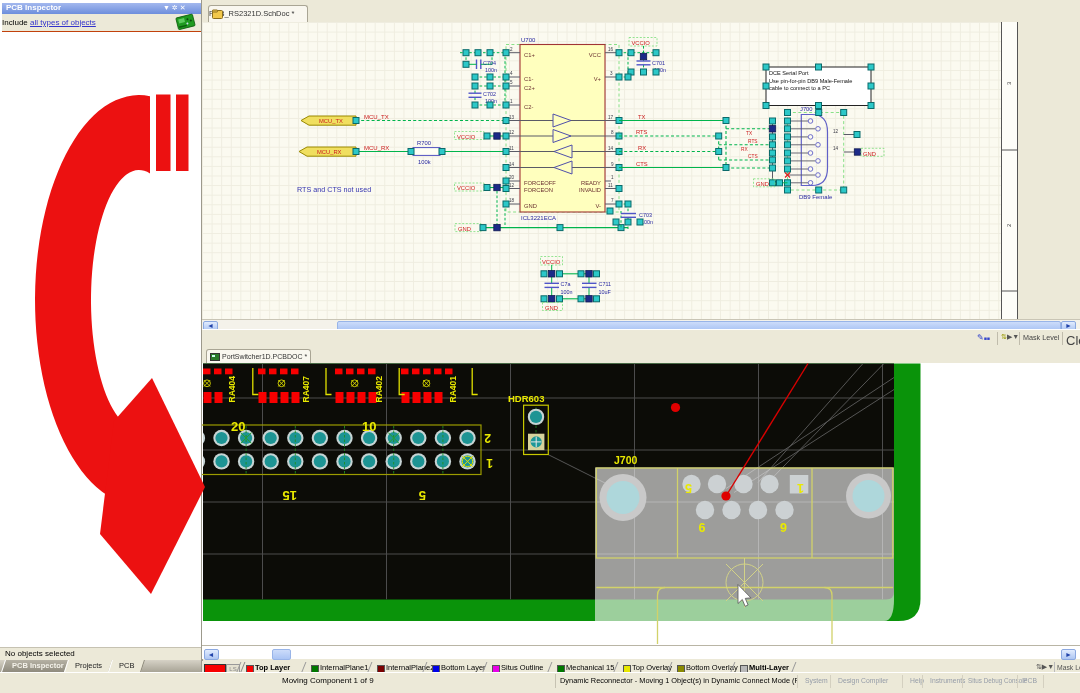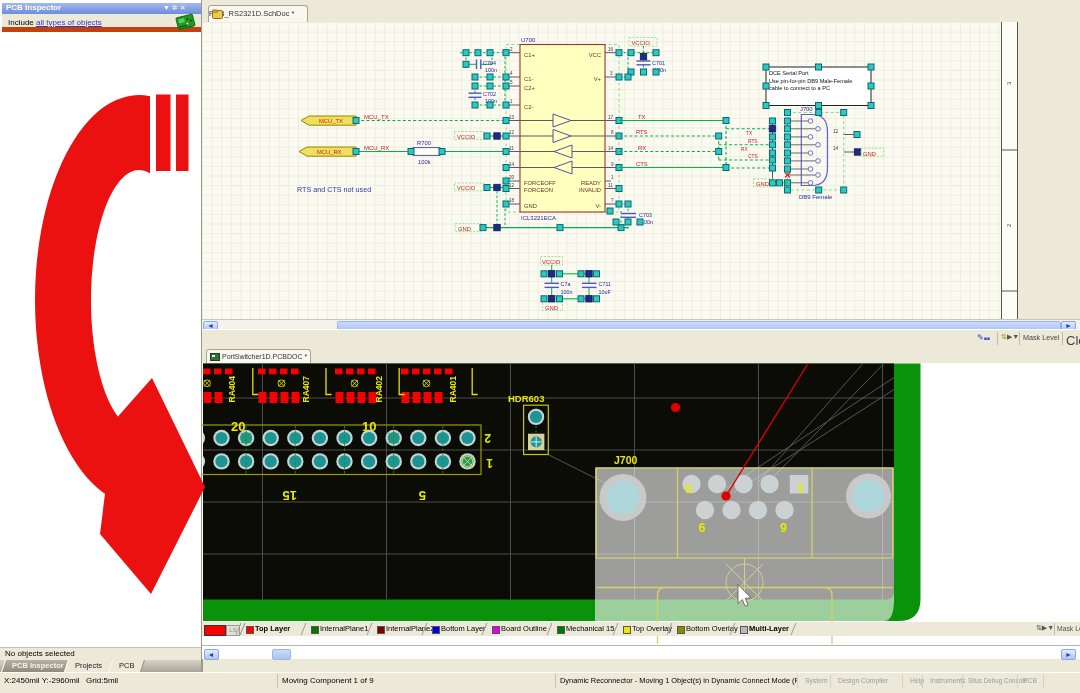--- a/index.html
+++ b/index.html
@@ -13,7 +13,7 @@
   line-height:10px;padding-left:4px;box-sizing:border-box;}
 #lticons{left:163px;top:3px;height:10px;color:#fff;font-size:7px;line-height:10px;}
 #lbody{left:2px;top:13.5px;width:199px;height:18px;background:#ece9d8;font-size:8px;color:#000;
-  line-height:18px;padding-left:6px;box-sizing:border-box;border-bottom:5px solid #c2410c;}
+  line-height:18px;box-sizing:border-box;border-bottom:1px solid #c2410c;}
 #lbody a{color:#3333cc;text-decoration:underline;}
 #boardicon{left:174px;top:13px;width:22px;height:17px;}
 #noobj{left:0;top:647px;width:201px;height:12.5px;background:#ece9d8;font-size:8px;color:#000;

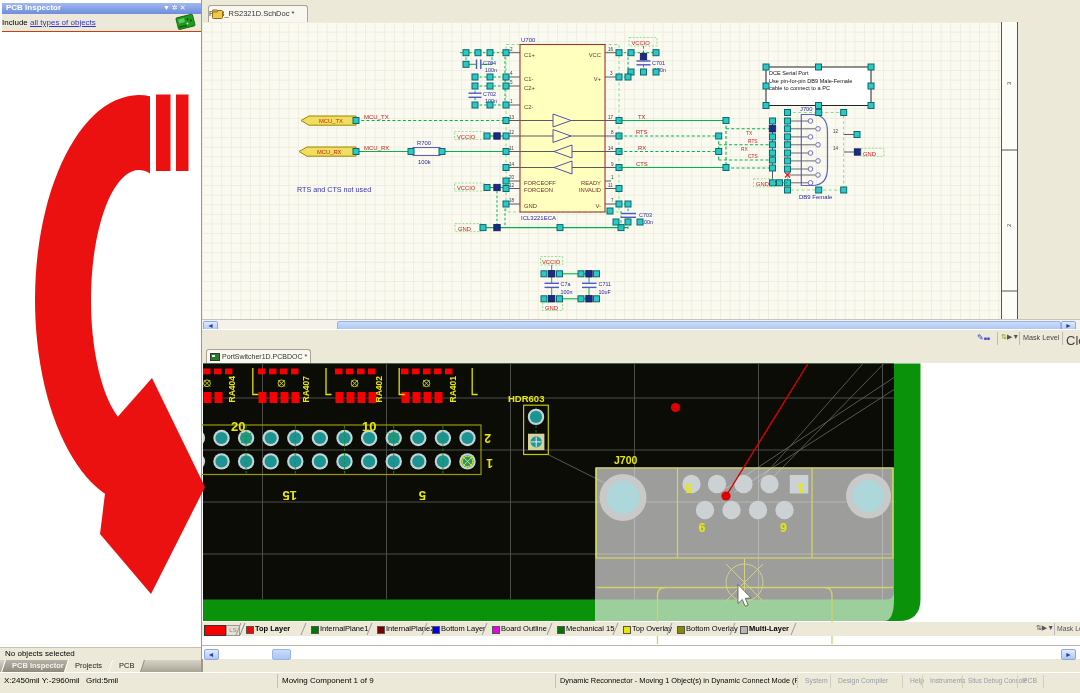--- a/index.html
+++ b/index.html
@@ -41,7 +41,7 @@
 #pcbview{left:202px;top:362.5px;width:878px;height:282px;background:#fff;overflow:hidden;}
 #pcbsvg{left:202px;top:362.5px;}
 #pcbhs{left:202px;top:644.5px;width:878px;height:13px;background:#fff;border-top:1px solid #b9b5a5;}
-#layertabs{left:202px;top:622px;width:878px;height:14px;background:#ece9d8;font-size:7.5px;}
+#layertabs{left:202px;top:661px;width:878px;height:14px;background:#ece9d8;font-size:7.5px;}
 
 #statusbar{left:0;top:671.5px;width:1080px;height:17.5px;background:#ece9d8;border-top:1px solid #fff;
   font-size:8px;color:#000;}

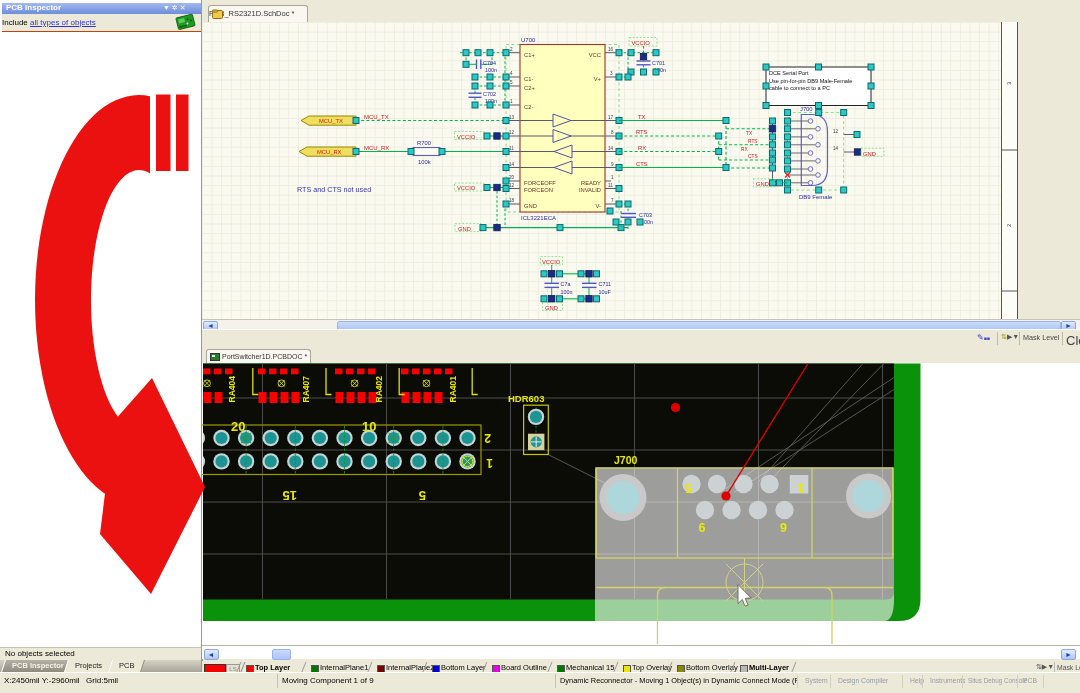--- a/index.html
+++ b/index.html
@@ -746,7 +746,7 @@
     <div style="position:absolute;left:239px;top:2px;font-size:7.5px;font-weight:normal;color:#000;white-space:nowrap;">Bottom Layer</div>
     <div style="position:absolute;left:222px;top:1px;width:1px;height:12px;background:#999;transform:skewX(-22deg);"></div>
     <div style="position:absolute;left:290px;top:3.5px;width:6px;height:6px;background:#e800e8;border:0.5px solid #555;"></div>
-    <div style="position:absolute;left:299px;top:2px;font-size:7.5px;font-weight:normal;color:#000;white-space:nowrap;">Board Outline</div>
+    <div style="position:absolute;left:299px;top:2px;font-size:7.5px;font-weight:normal;color:#000;white-space:nowrap;">Situs Outline</div>
     <div style="position:absolute;left:282px;top:1px;width:1px;height:12px;background:#999;transform:skewX(-22deg);"></div>
     <div style="position:absolute;left:355px;top:3.5px;width:6px;height:6px;background:#007800;border:0.5px solid #555;"></div>
     <div style="position:absolute;left:364px;top:2px;font-size:7.5px;font-weight:normal;color:#000;white-space:nowrap;">Mechanical 15</div>

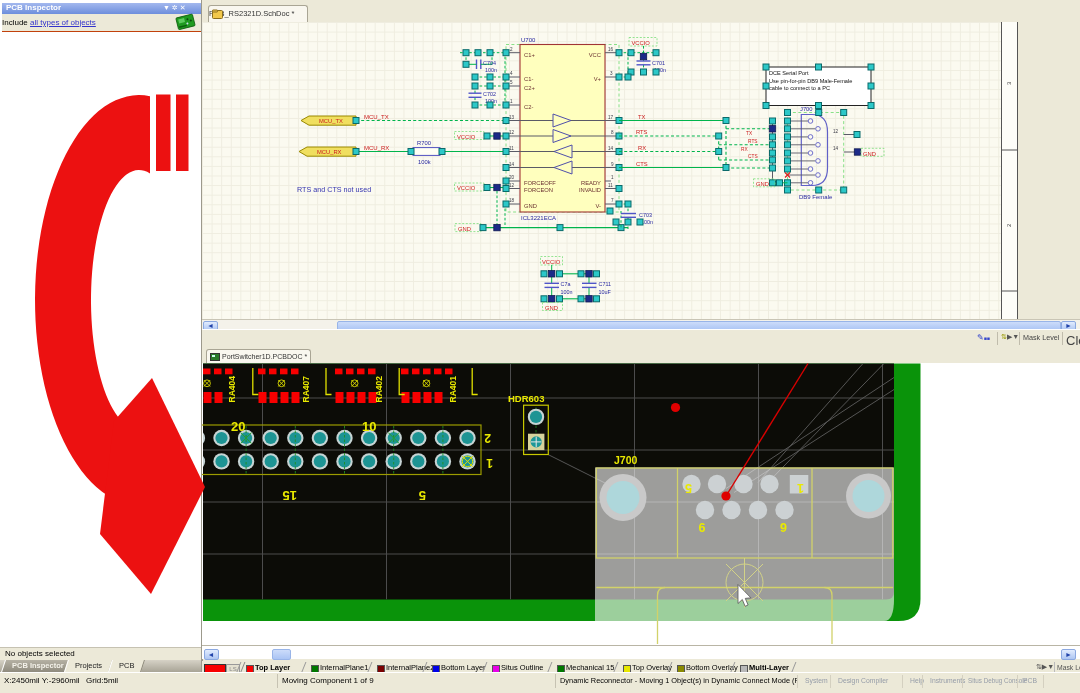--- a/index.html
+++ b/index.html
@@ -767,7 +767,6 @@
   </div>
 
 <div class="abs" id="statusbar">
-  <div class="scell" style="left:0;width:278px;">X:2450mil Y:-2960mil&nbsp;&nbsp;&nbsp;Grid:5mil</div>
   <div class="scell" style="left:278px;width:278px;">Moving Component 1 of 9</div>
   <div class="scell" style="left:556px;width:242px;border-right:none;font-size:7.4px;">Dynamic Reconnector - Moving 1 Object(s) in Dynamic Connect Mode (P</div>
     <div class="mitem" style="position:absolute;left:805px;top:4px;font-size:6.8px;white-space:nowrap;">System</div>

